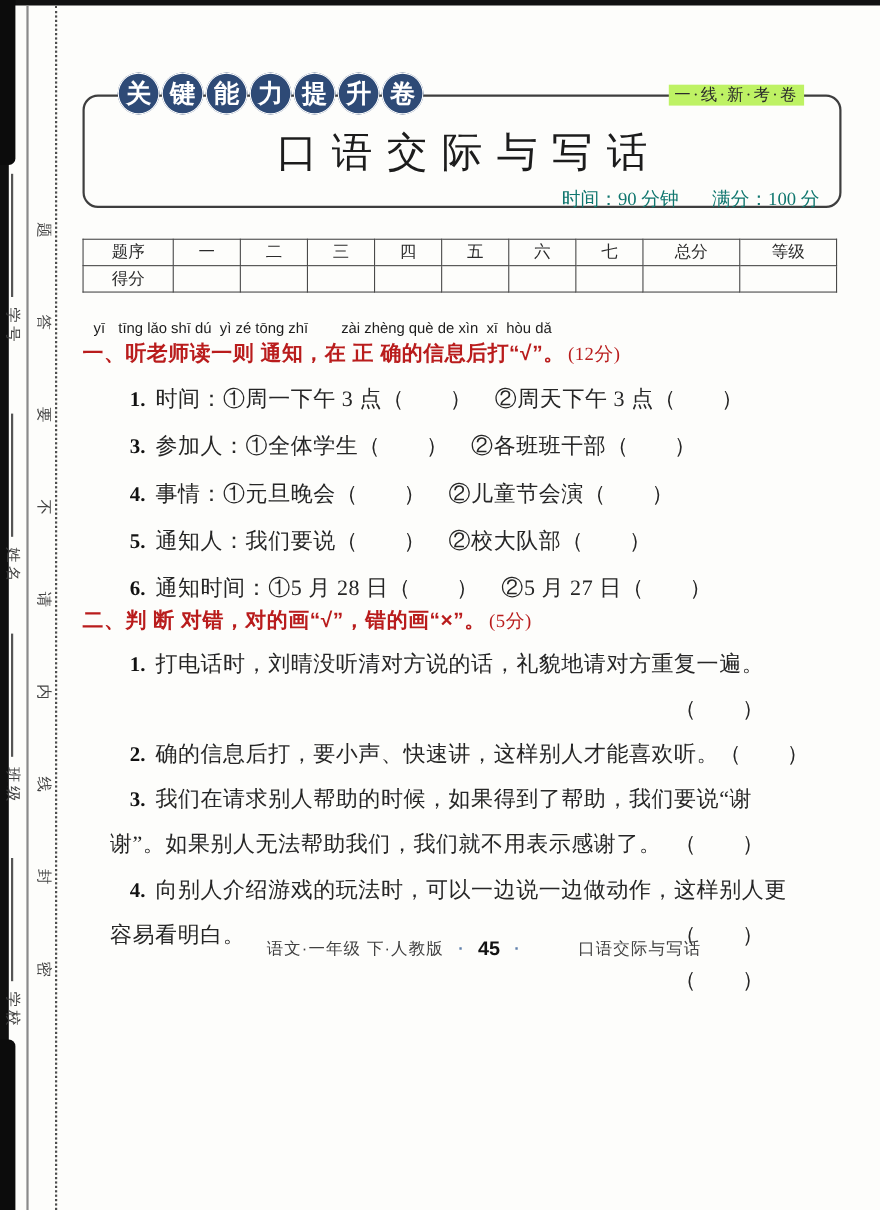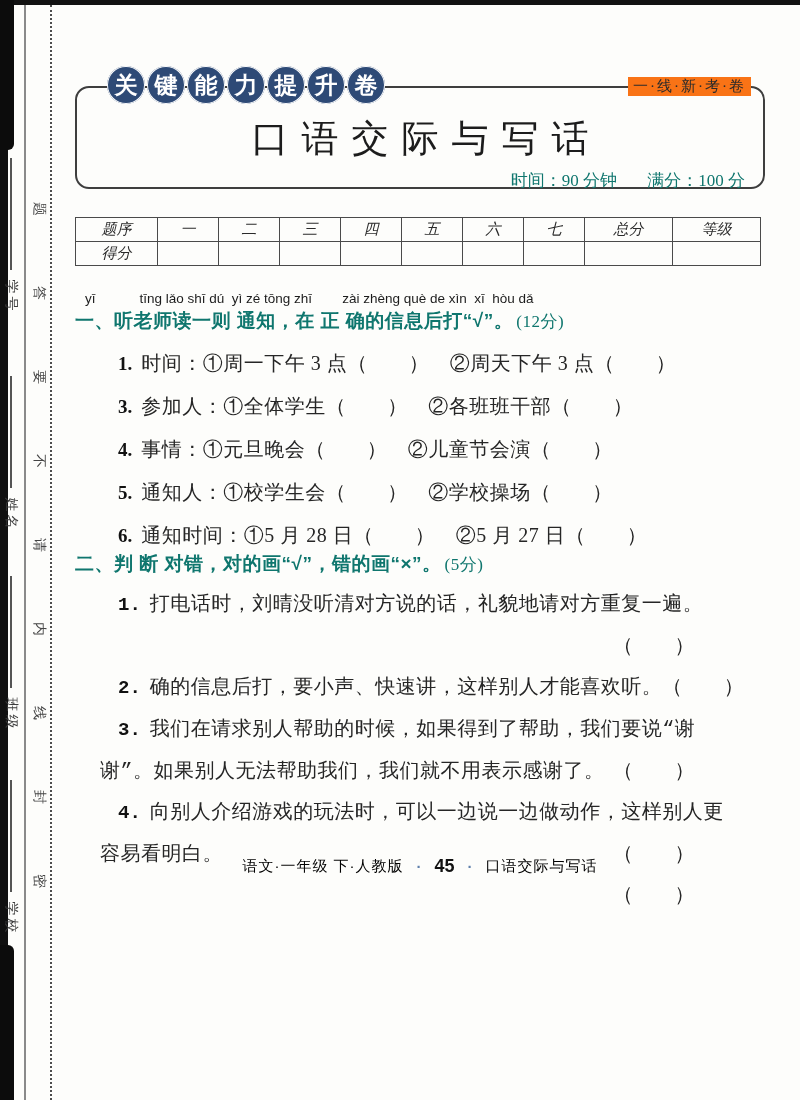--- a/index.html
+++ b/index.html
@@ -32,7 +32,7 @@
   .badge-char { display:flex; align-items:center; justify-content:center; width:38px; height:38px;
                 border-radius:50%; background:#2e4a76; color:#ffffff; font-size:23px; font-weight:bold;
                 font-family:"Liberation Serif", serif; box-shadow:0 0 0 1px #ffffff inset; }
-  .corner-label { position:absolute; top:-11px; right:12px; background:#f97316; padding:0 5px;
+  .corner-label { position:absolute; top:-11px; right:32px; background:#bef264; padding:0 5px;
                   font-size:15px; letter-spacing:2px; color:#2b2b2b; font-family:"Liberation Serif", serif; }
   .paper-title { padding-top:26px; text-align:center; font-family:"Liberation Sans", sans-serif;
                  font-weight:500; font-size:37px; letter-spacing:13px; color:#1c1c1c; text-indent:13px; }

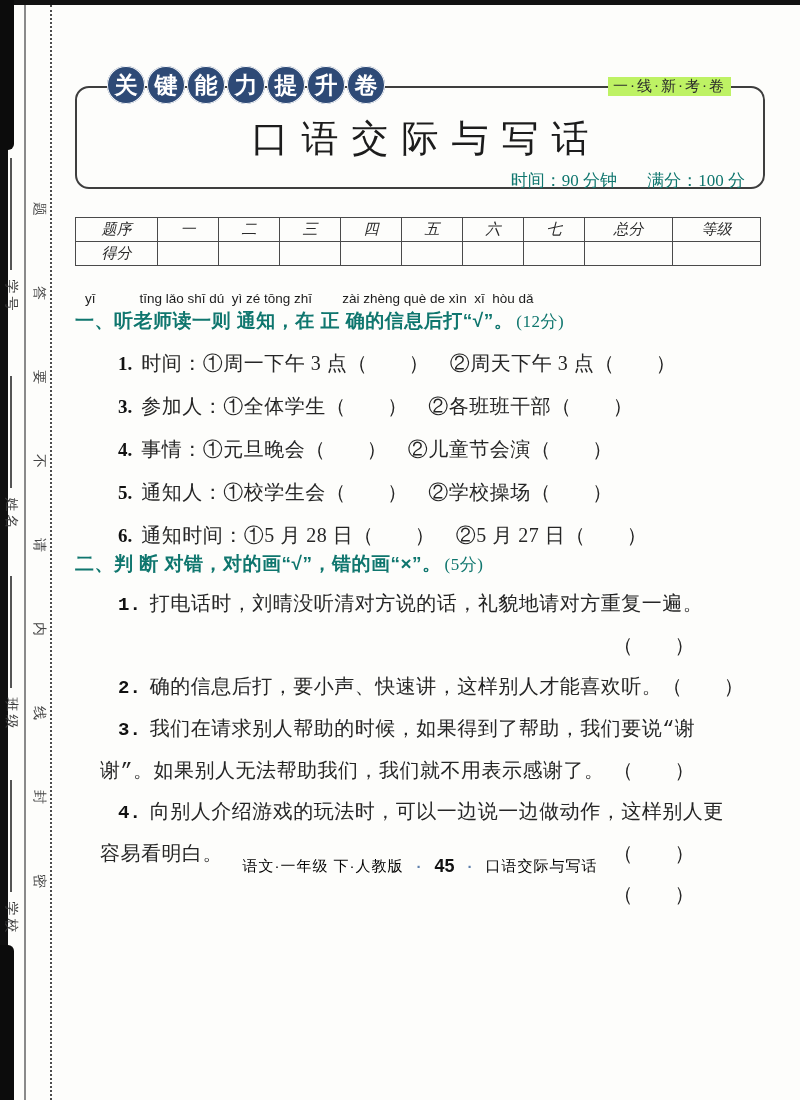--- a/index.html
+++ b/index.html
@@ -41,7 +41,7 @@
 
   .score-table { width:686px; margin-top:28px; border-collapse:collapse; table-layout:fixed; }
   .score-table td { border:1.5px solid #4a4a4a; height:24px; text-align:center;
-                    font-size:15px; color:#2a2a2a; font-family:"Liberation Serif", serif;font-style:italic; }
+                    font-size:15px; color:#2a2a2a; font-family:"Liberation Serif", serif; }
 
   .pinyin { display:flex; align-items:flex-start; font-family:"Liberation Sans", sans-serif;
             font-size:13.5px; color:#1c1c1c; white-space:pre; }

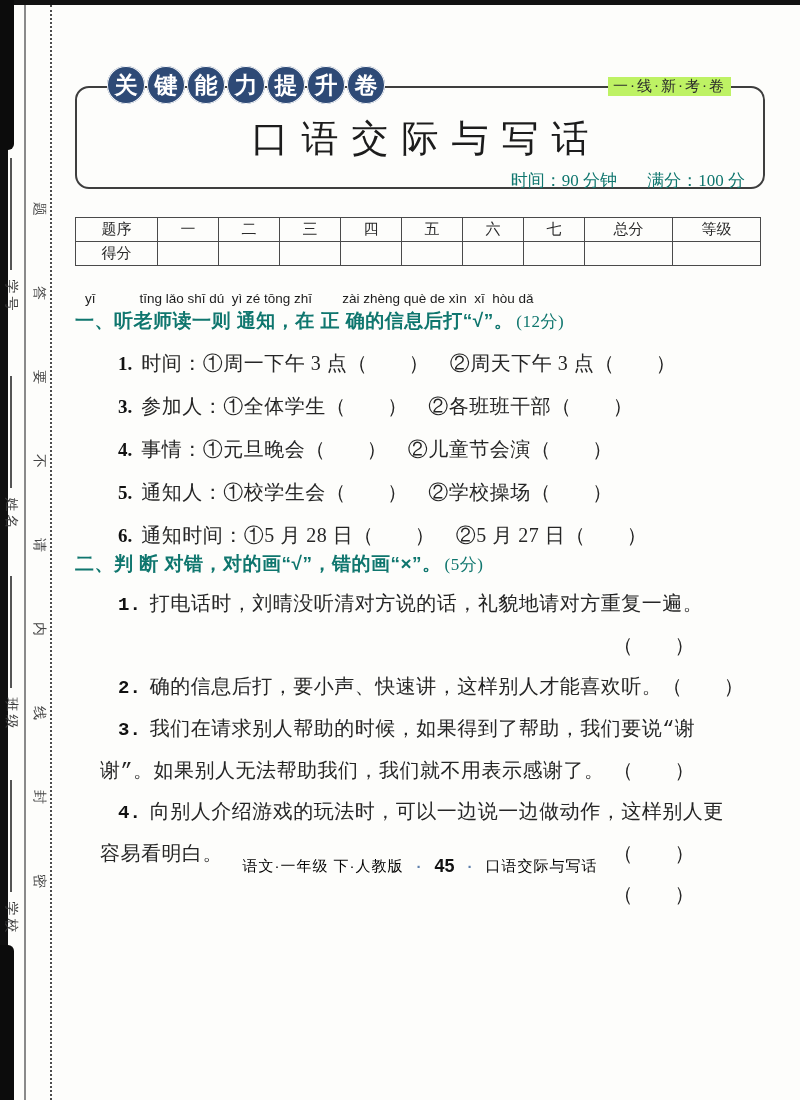--- a/index.html
+++ b/index.html
@@ -47,7 +47,7 @@
             font-size:13.5px; color:#1c1c1c; white-space:pre; }
   #pinyin1 { margin-top:25px; }
   #pinyin2 { margin-top:23px; }
-  .pseg0 { margin-left:10px; } .pseg1 { margin-left:44px; } .pseg2 { margin-left:30px; } .pseg3 { margin-left:96px; }
+  .pseg0 { margin-left:10px; } .pseg1 { margin-left:12px; } .pseg2 { margin-left:30px; } .pseg3 { margin-left:96px; }
   #pinyin2 .pseg2 { margin-left:46px; }
 
   .sec-heading { margin-top:2px; font-family:"Liberation Sans", sans-serif; font-weight:bold;

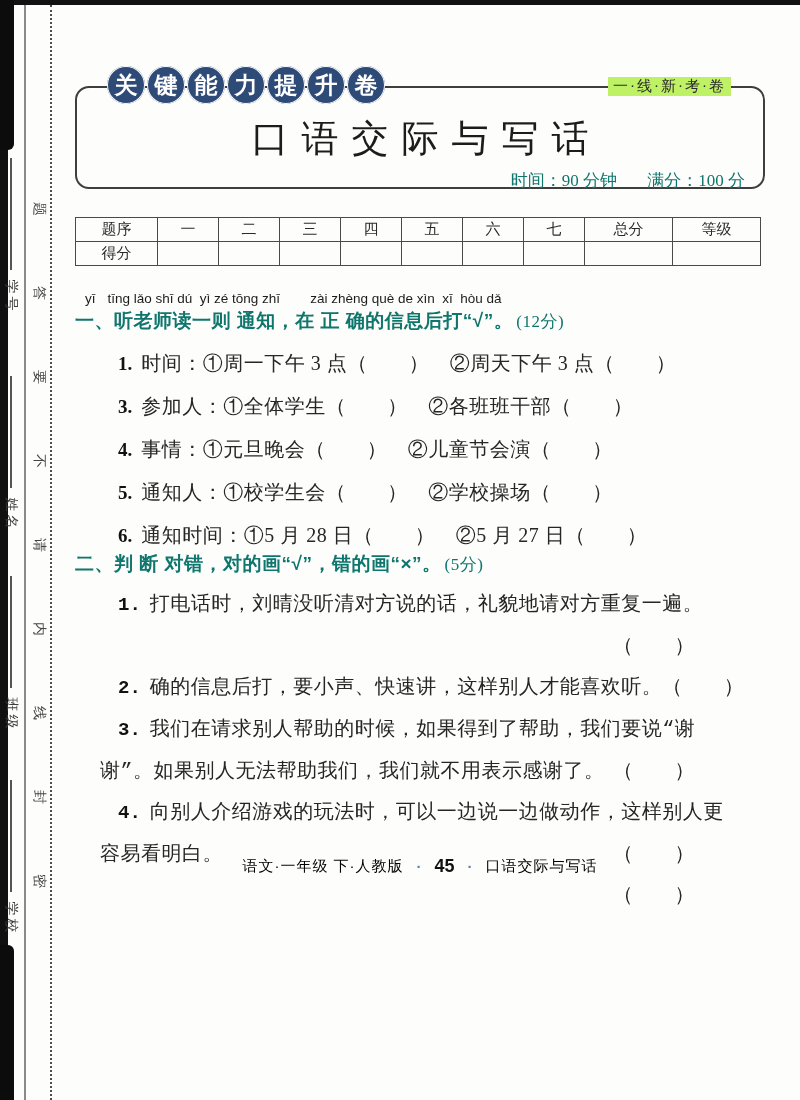--- a/index.html
+++ b/index.html
@@ -51,7 +51,7 @@
   #pinyin2 .pseg2 { margin-left:46px; }
 
   .sec-heading { margin-top:2px; font-family:"Liberation Sans", sans-serif; font-weight:bold;
-                 font-size:19px; color:#0f766e; letter-spacing:0.5px; }
+                 font-size:19px; color:#b91c1c; letter-spacing:0.5px; }
   .score-note { font-family:"Liberation Serif", serif; font-weight:normal; font-size:17px; margin-left:3px; }
 
   #s1-items { margin-top:6px; }

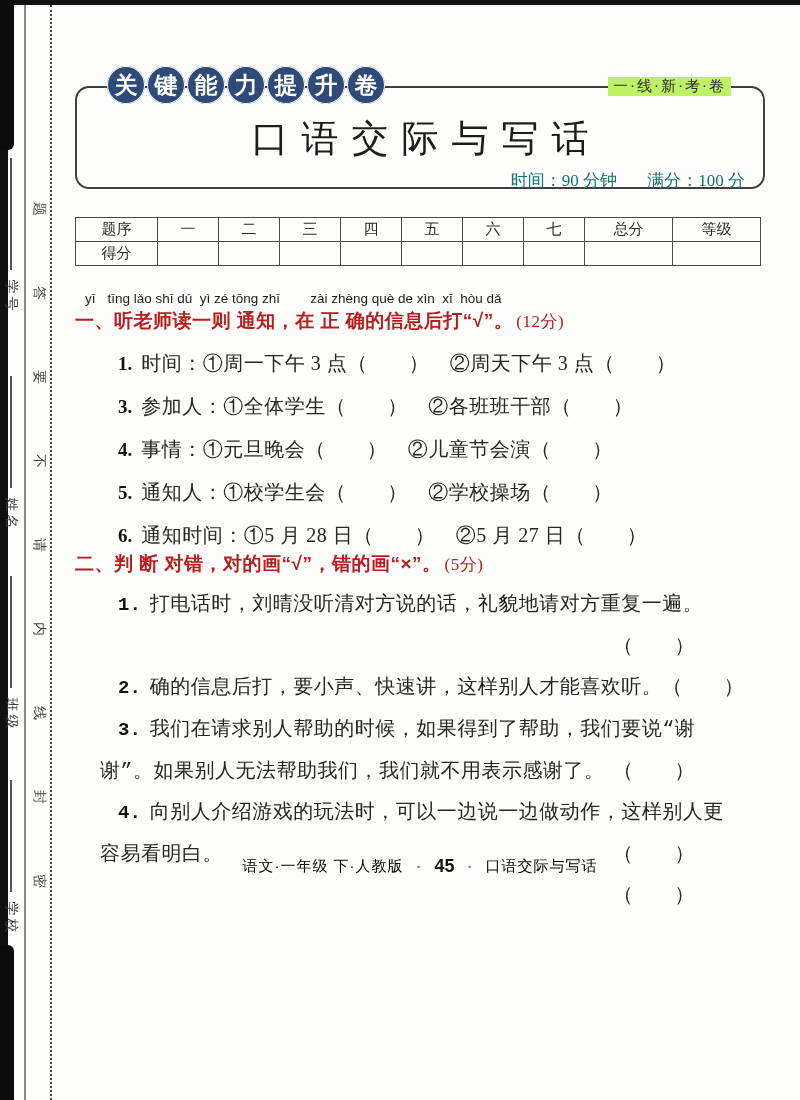--- a/index.html
+++ b/index.html
@@ -174,7 +174,7 @@
         <div class="s1-row"><span class="num">1.</span><span class="txt">时间：①周一下午 3 点（　　）　②周天下午 3 点（　　）</span></div>
         <div class="s1-row"><span class="num">3.</span><span class="txt">参加人：①全体学生（　　）　②各班班干部（　　）</span></div>
         <div class="s1-row"><span class="num">4.</span><span class="txt">事情：①元旦晚会（　　）　②儿童节会演（　　）</span></div>
-        <div class="s1-row"><span class="num">5.</span><span class="txt">通知人：①校学生会（　　）　②学校操场（　　）</span></div>
+        <div class="s1-row"><span class="num">5.</span><span class="txt">通知人：我们要说（　　）　②校大队部（　　）</span></div>
         <div class="s1-row"><span class="num">6.</span><span class="txt">通知时间：①5 月 28 日（　　）　②5 月 27 日（　　）</span></div>
       </div>
 

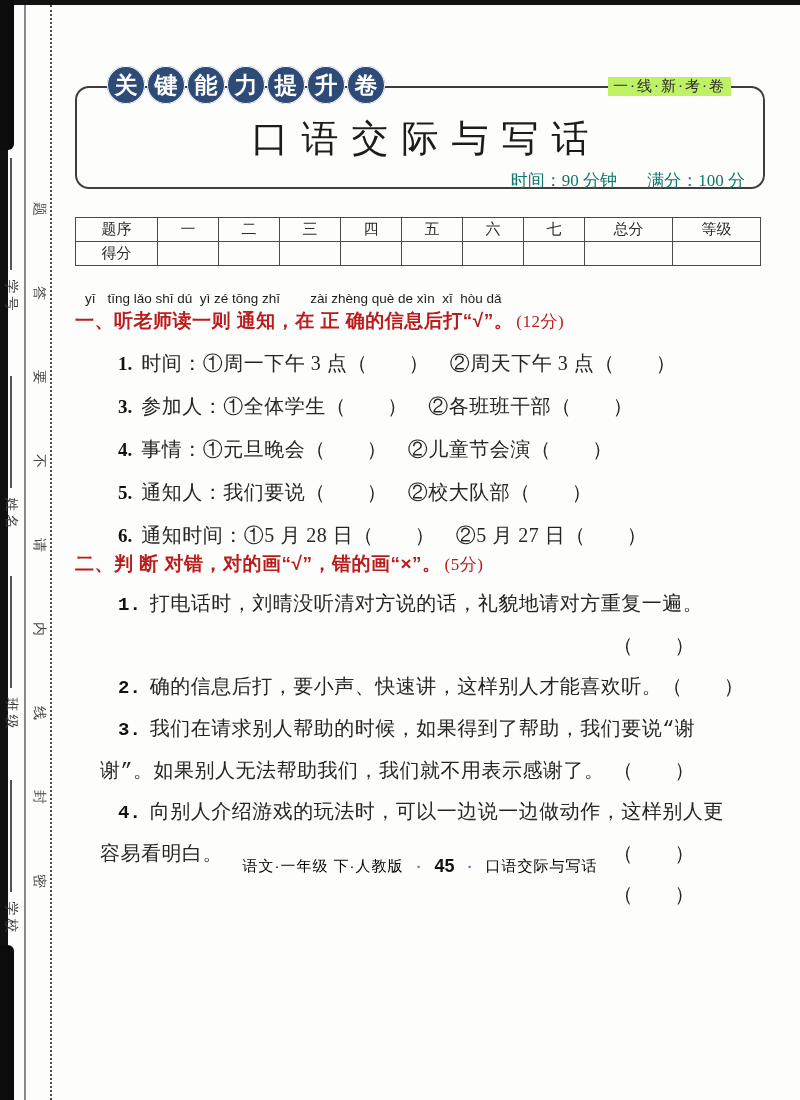--- a/index.html
+++ b/index.html
@@ -61,7 +61,7 @@
 
   #s2-items { margin-top:12px; }
   .s2-line { position:relative; margin-top:14px; padding-left:25px; min-height:27px;
-             font-size:20px; color:#262626; line-height:27px;font-family:Liberation Mono, monospace; }
+             font-size:20px; color:#262626; line-height:27px; }
   .s2-line.first { padding-left:43px; }
   .bracket-abs { position:absolute; right:70px; top:0; letter-spacing:0.5px; }
 

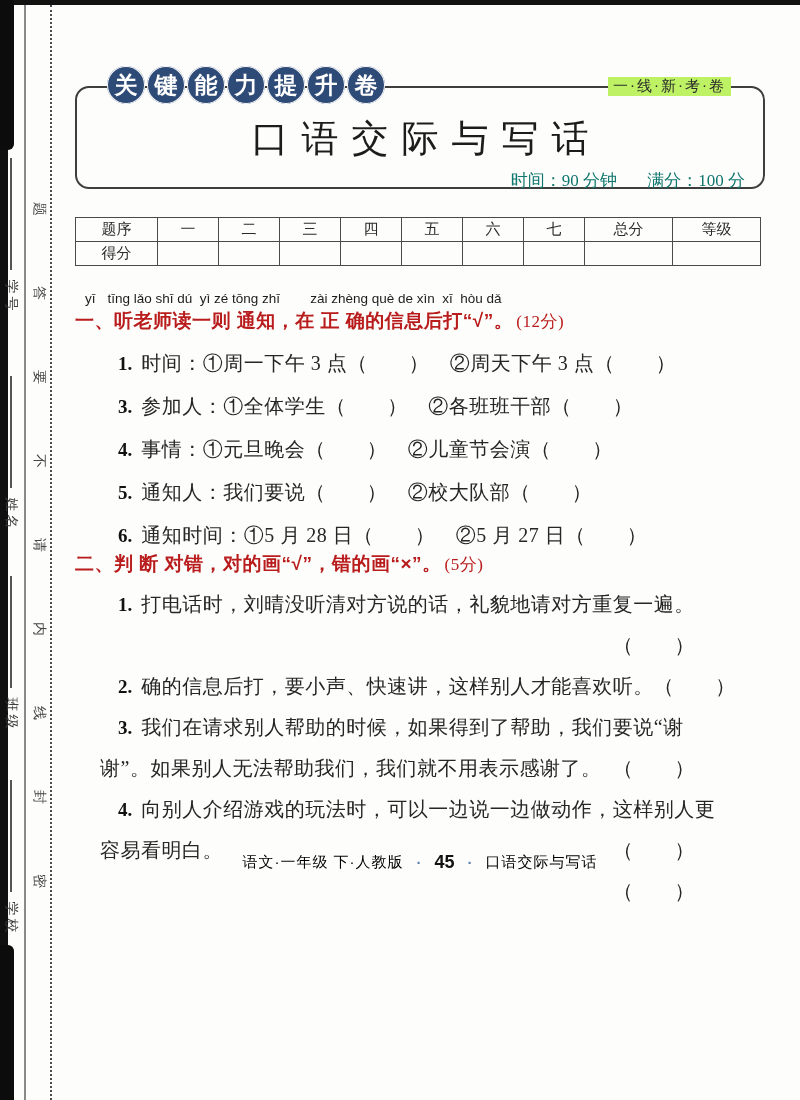--- a/index.html
+++ b/index.html
@@ -67,7 +67,7 @@
 
   .footer { position:absolute; left:0; bottom:32px; width:690px; display:flex; justify-content:center;
             align-items:center; gap:13px; font-family:"Liberation Sans", sans-serif; font-size:15px; }
-  .f-blue { color:#000000; letter-spacing:1px; }
+  .f-blue { color:#404040; letter-spacing:1px;margin-left:40px; }
   .f-dot { color:#6080ac; font-weight:bold; }
   .f-page { color:#121212; font-weight:bold; font-size:18px; }
 </style>

